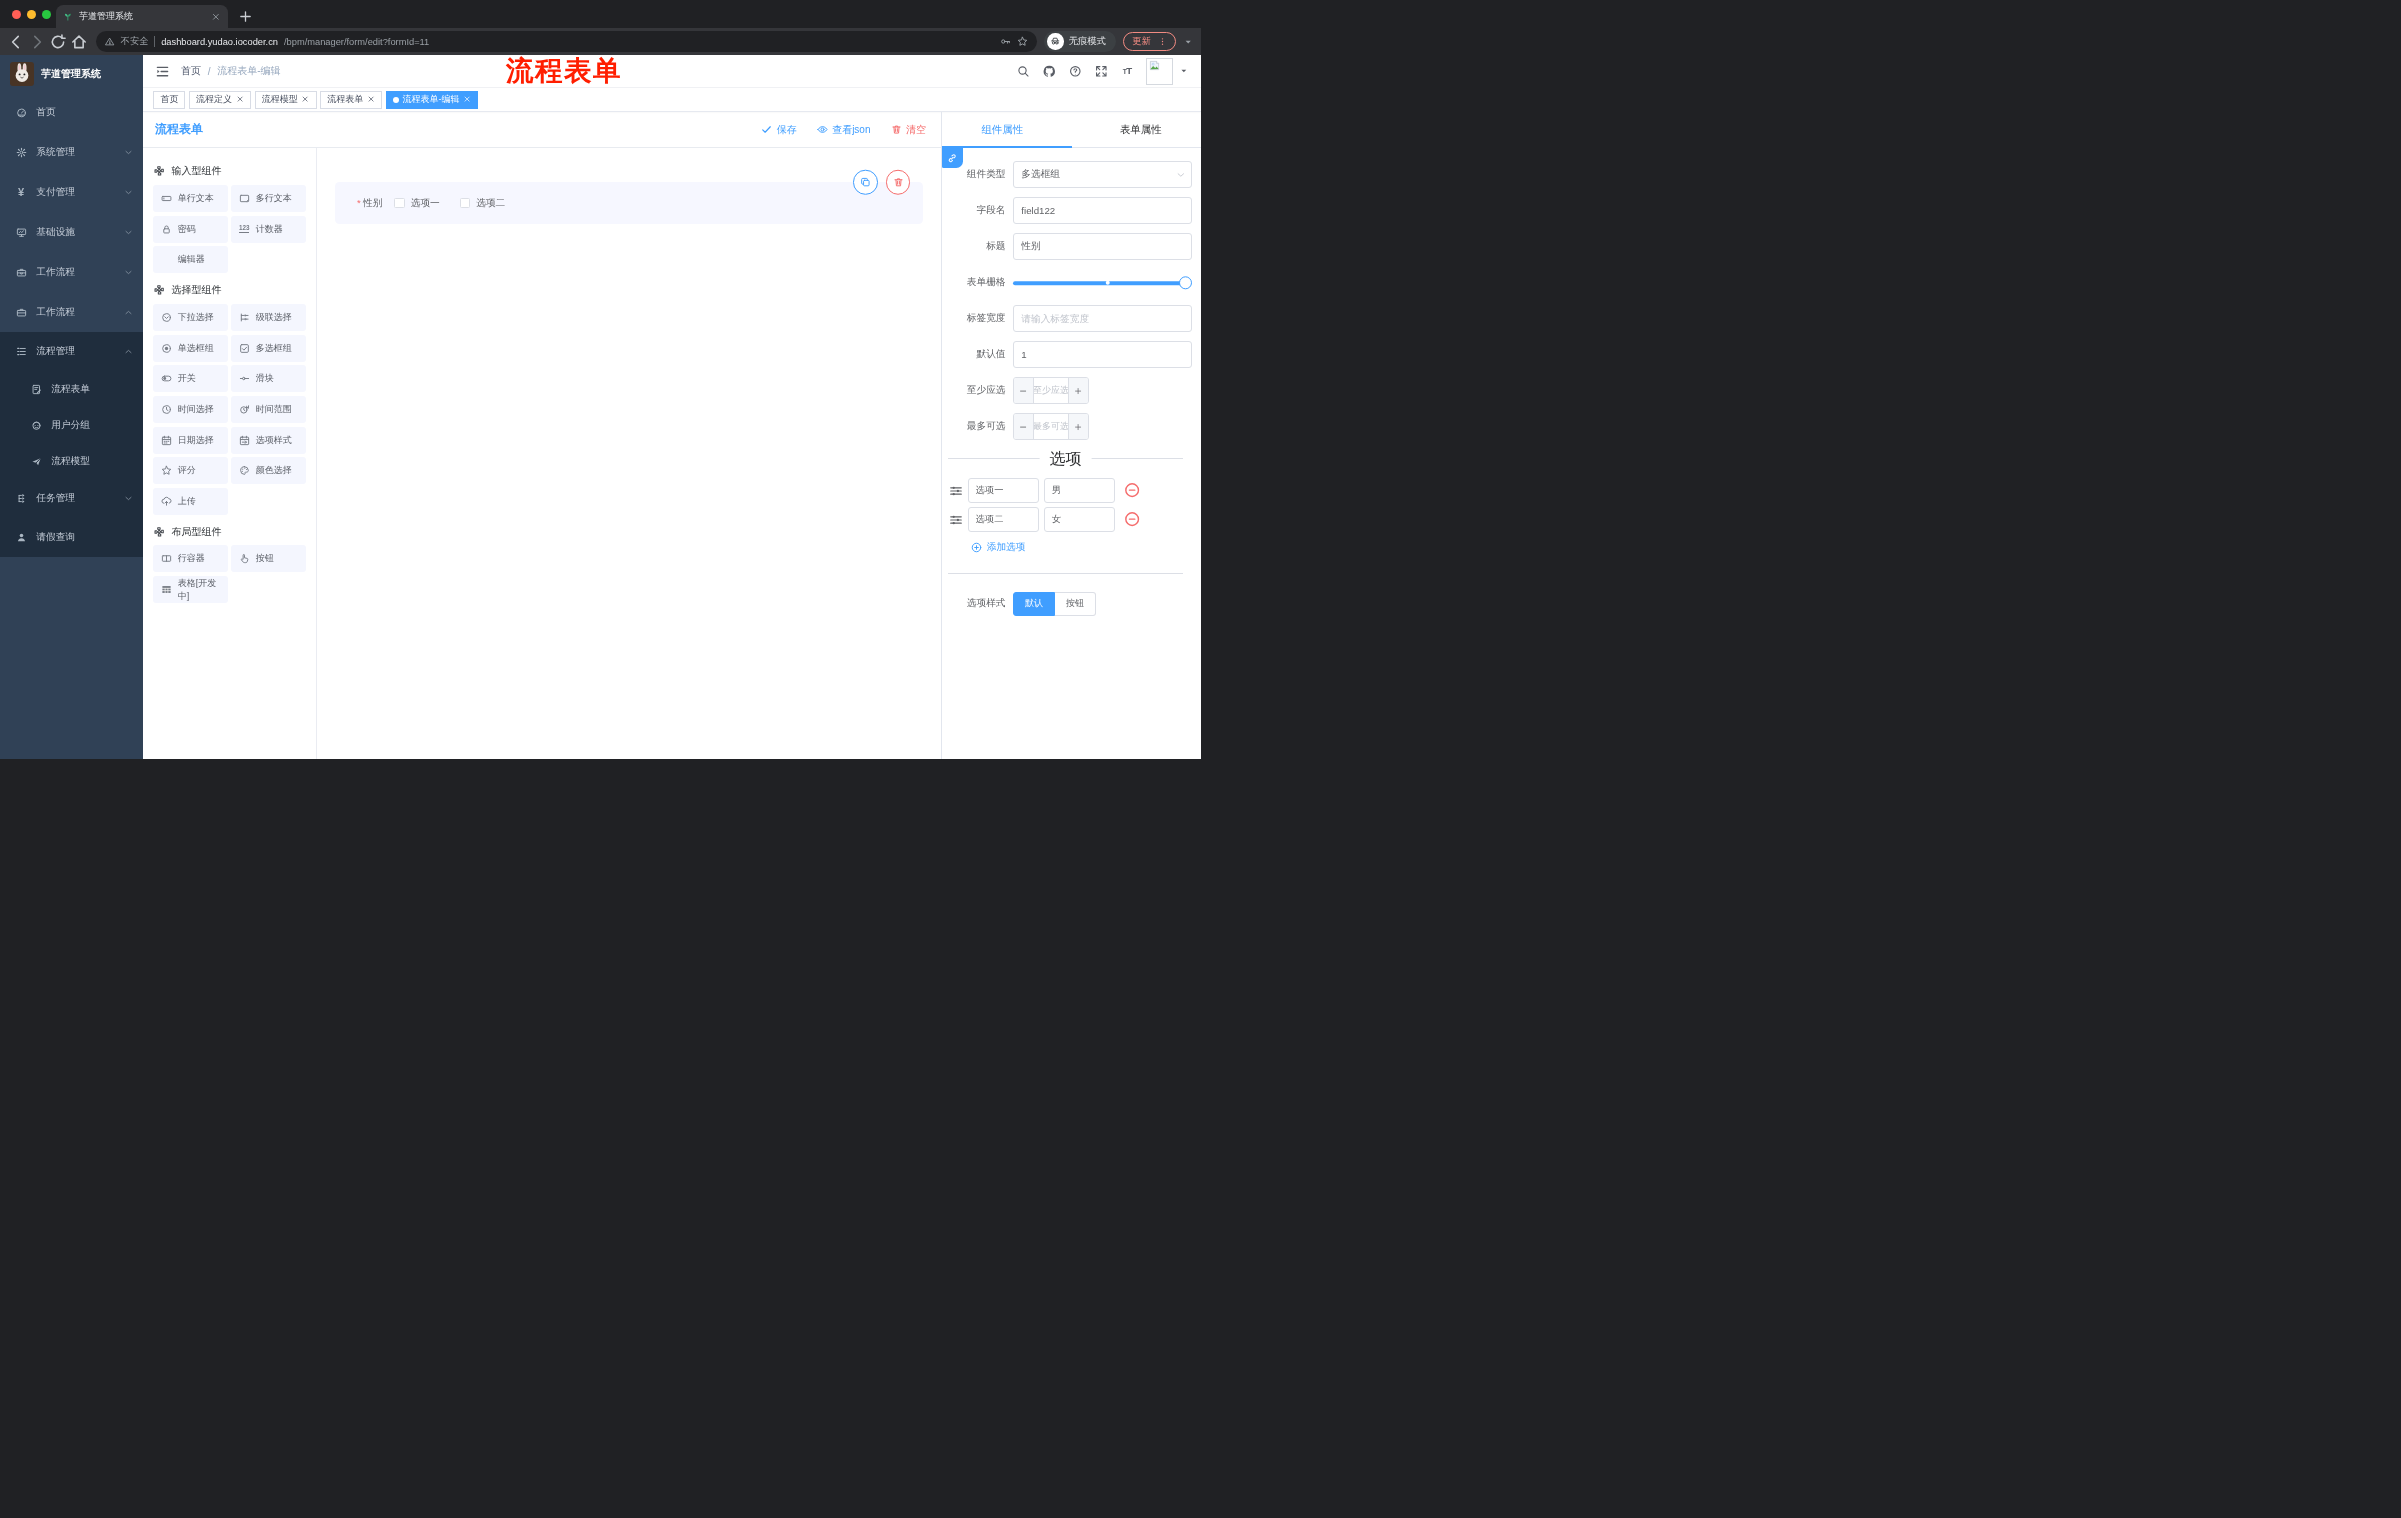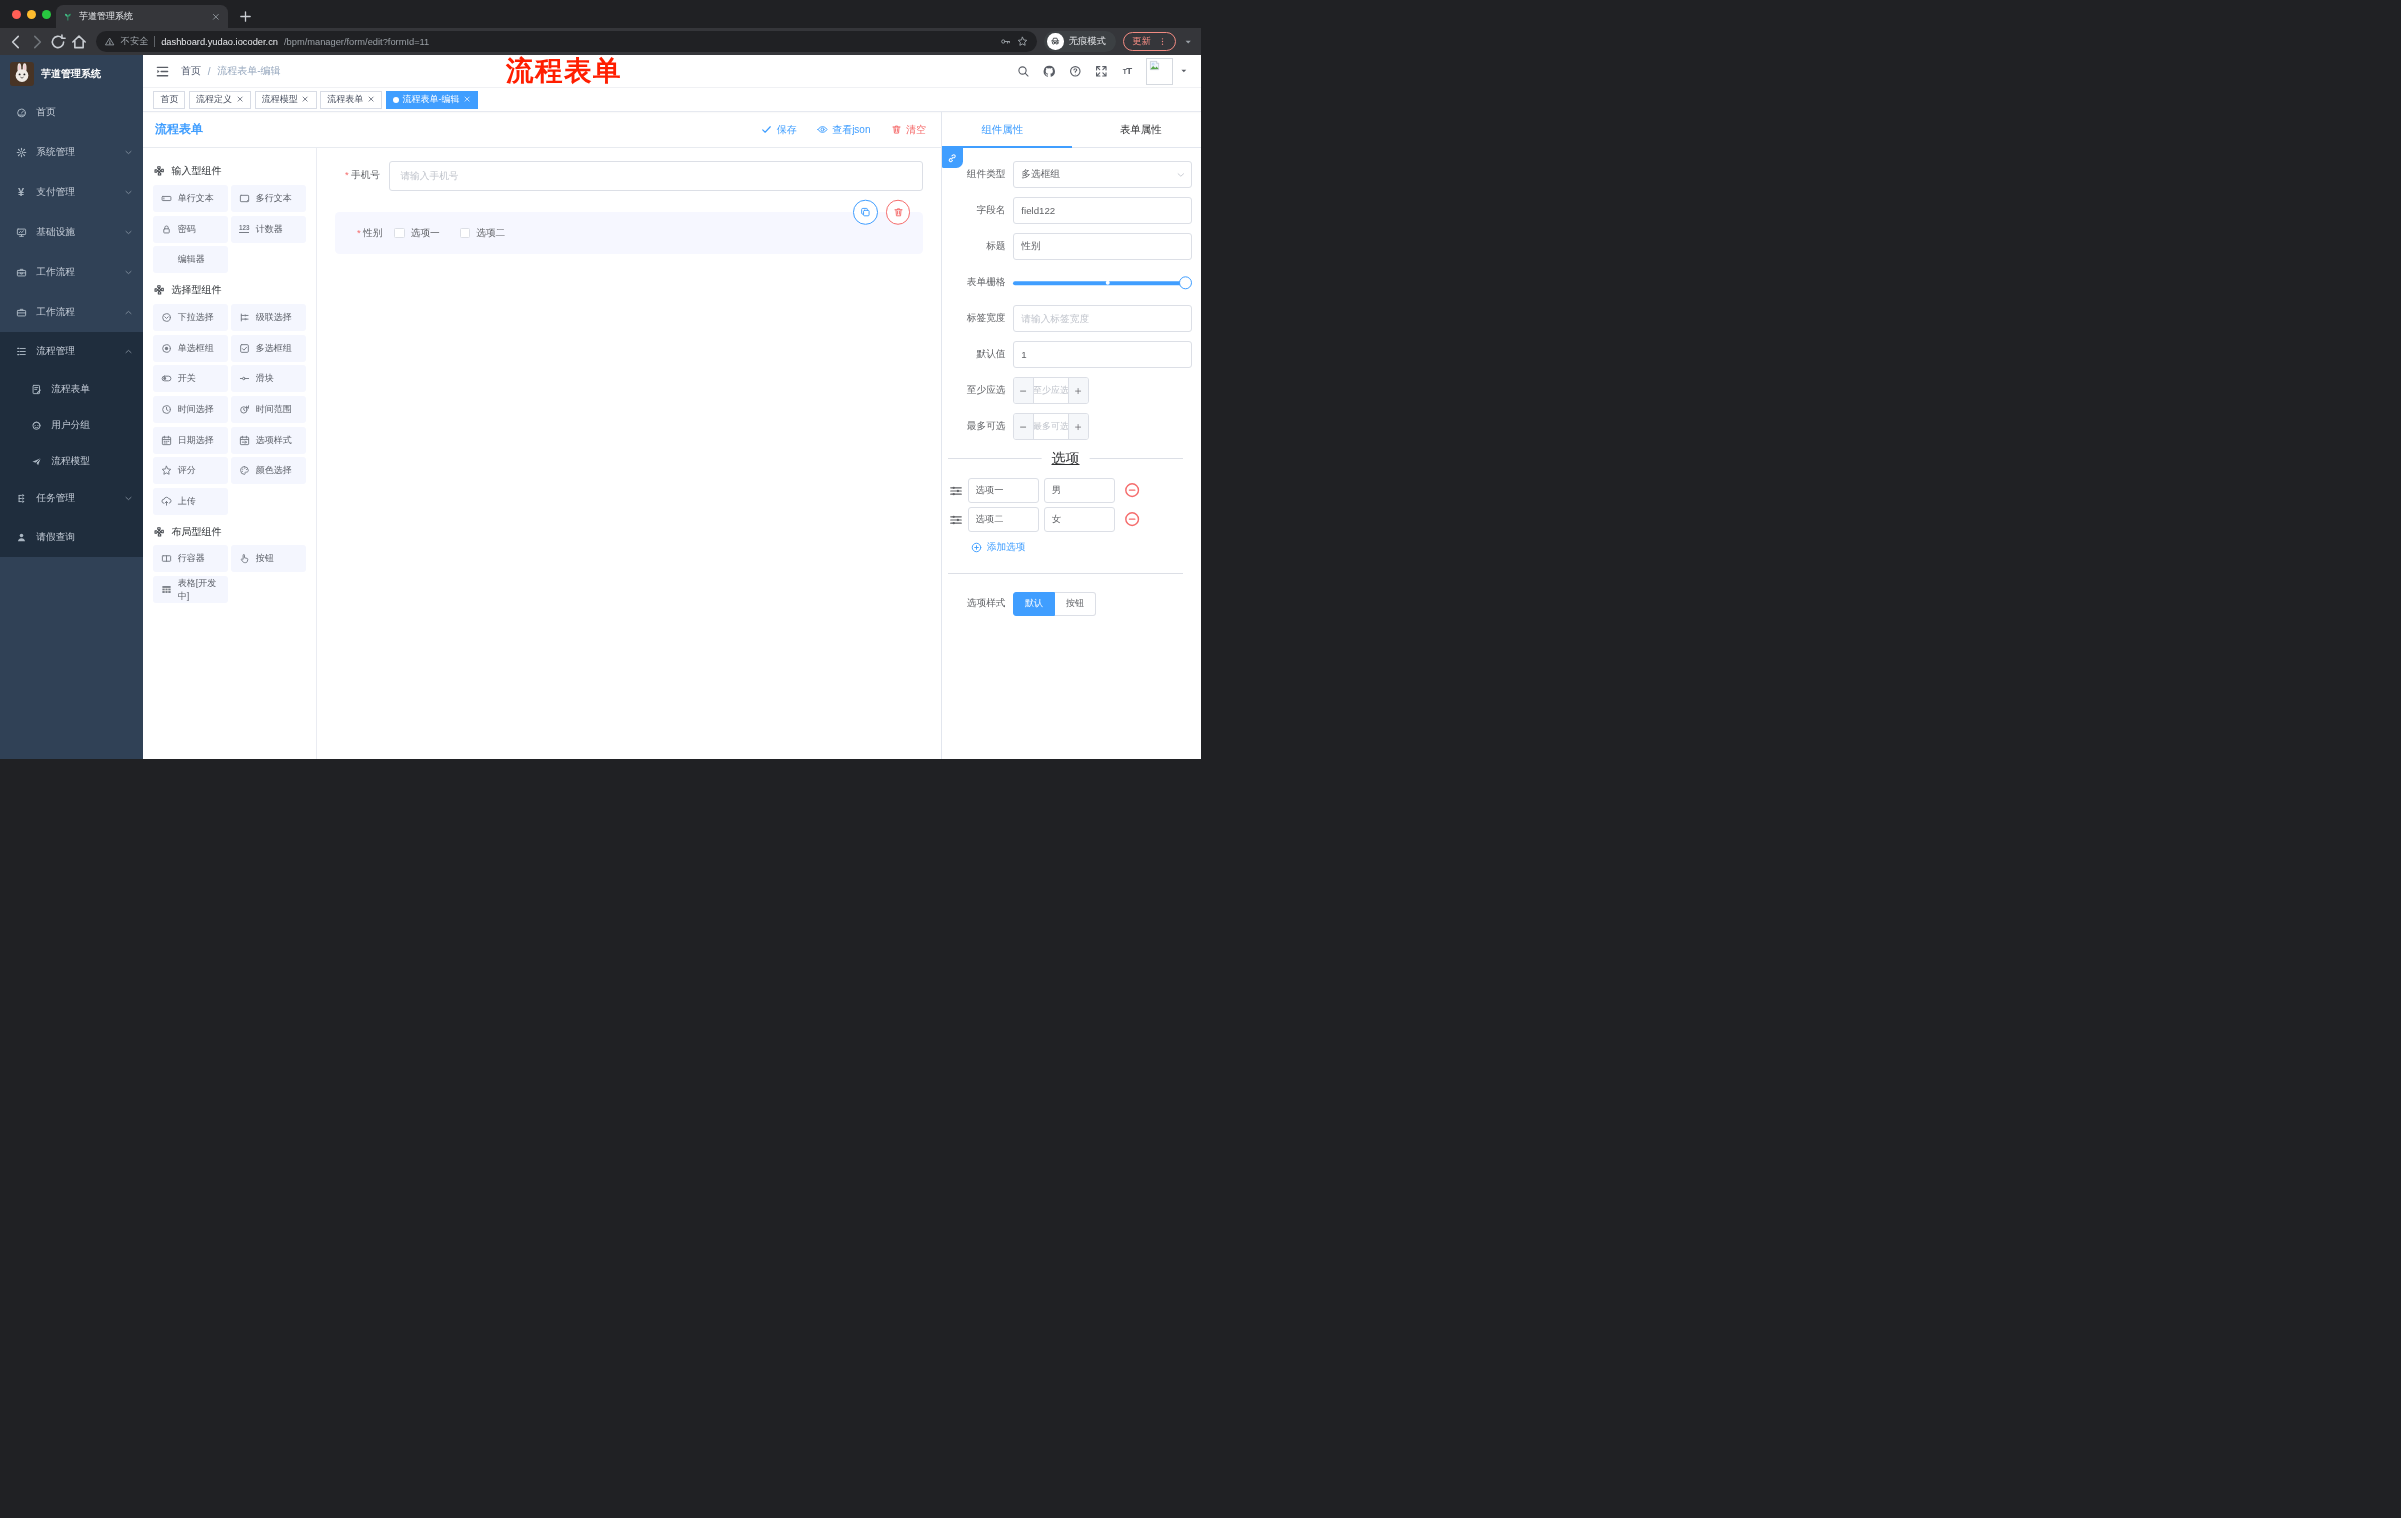--- a/index.html
+++ b/index.html
@@ -837,10 +837,6 @@
               </div>
 
             <div class="canvas">
-              <div class="fld-row">
-                <span class="fld-label req">手机号</span>
-                <input class="fld-input" placeholder="请输入手机号" style="">
-              </div>
               <div class="widget">
                 <span class="fld-label req">性别</span>
                 <span id="gender-opts" style="display:flex;align-items:center;">

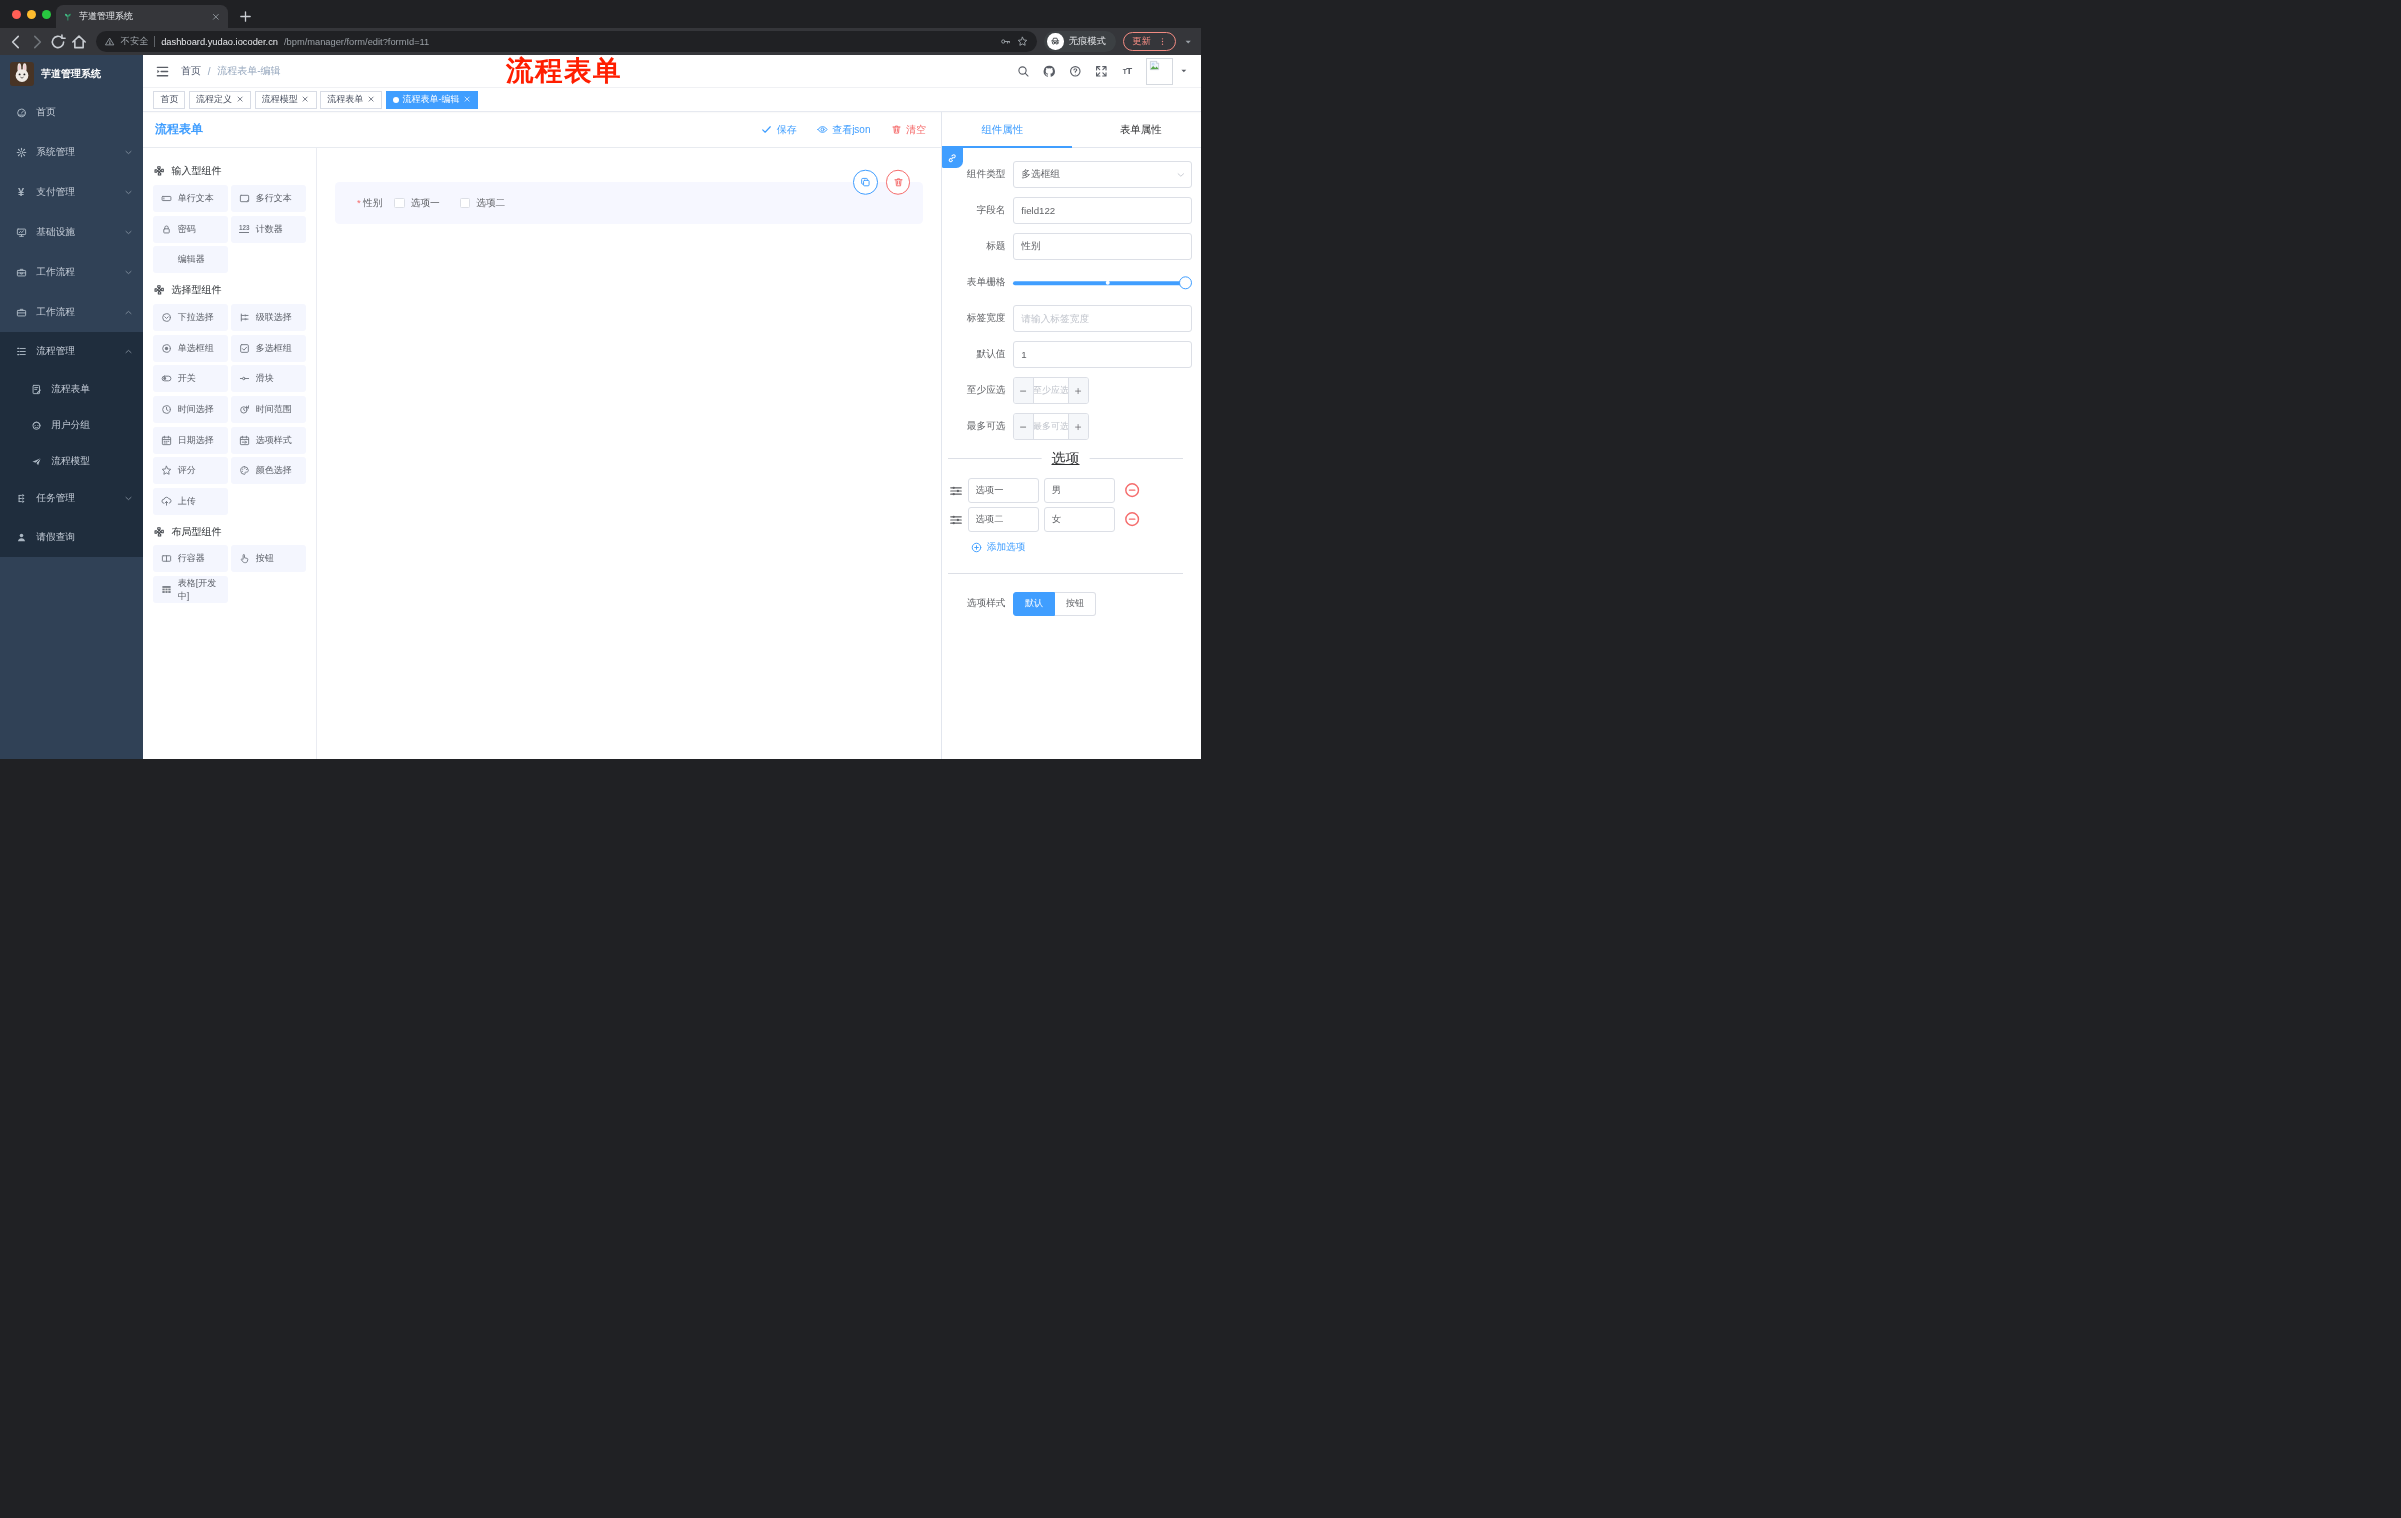--- a/index.html
+++ b/index.html
@@ -175,7 +175,7 @@
     background:#fff;white-space:nowrap;overflow:hidden;}
   .divider{position:relative;height:0.7px;background:#dcdfe6;margin:18px 9px 19.3px 4.5px;}
   .divider .dv-t{position:absolute;left:50%;top:50%;transform:translate(-50%,-50%);background:#fff;
-    padding:0 10.4px;font-size:14px;color:#303133;white-space:nowrap;text-decoration:underline;}
+    padding:0 10.4px;font-size:16px;color:#303133;white-space:nowrap;}
   .divider.plain{margin:19.3px 9px 18px 4.5px;}
   .opt-row{display:flex;align-items:center;margin-bottom:4.5px;padding-left:5.2px;gap:5.2px;}
   .drag{width:14px;height:14px;color:#606266;cursor:grab;}

